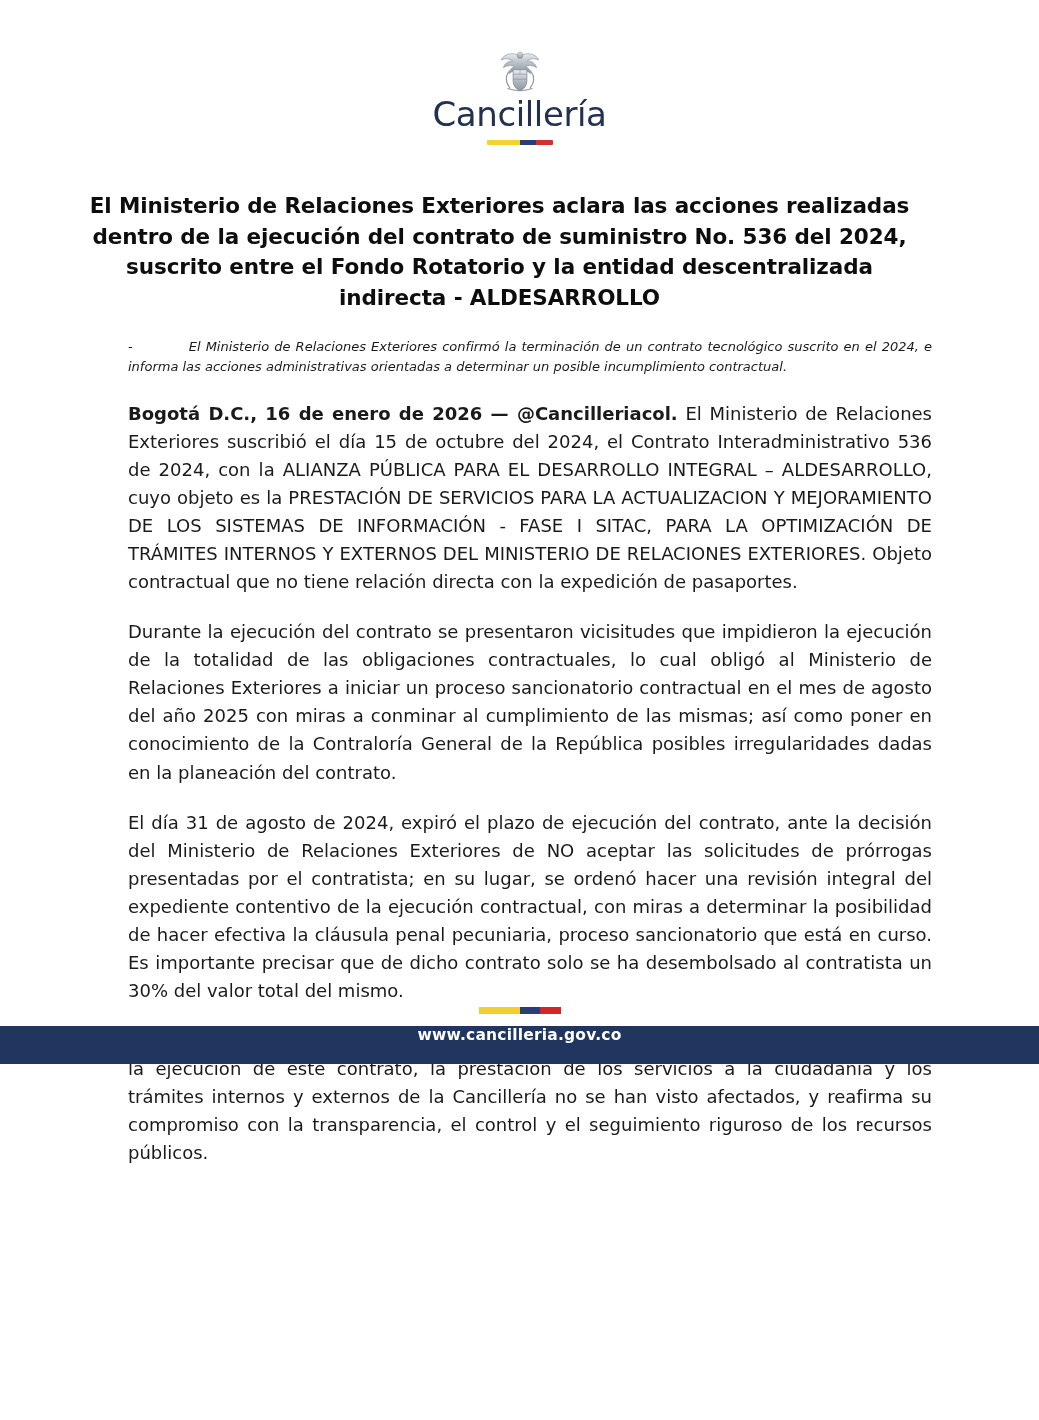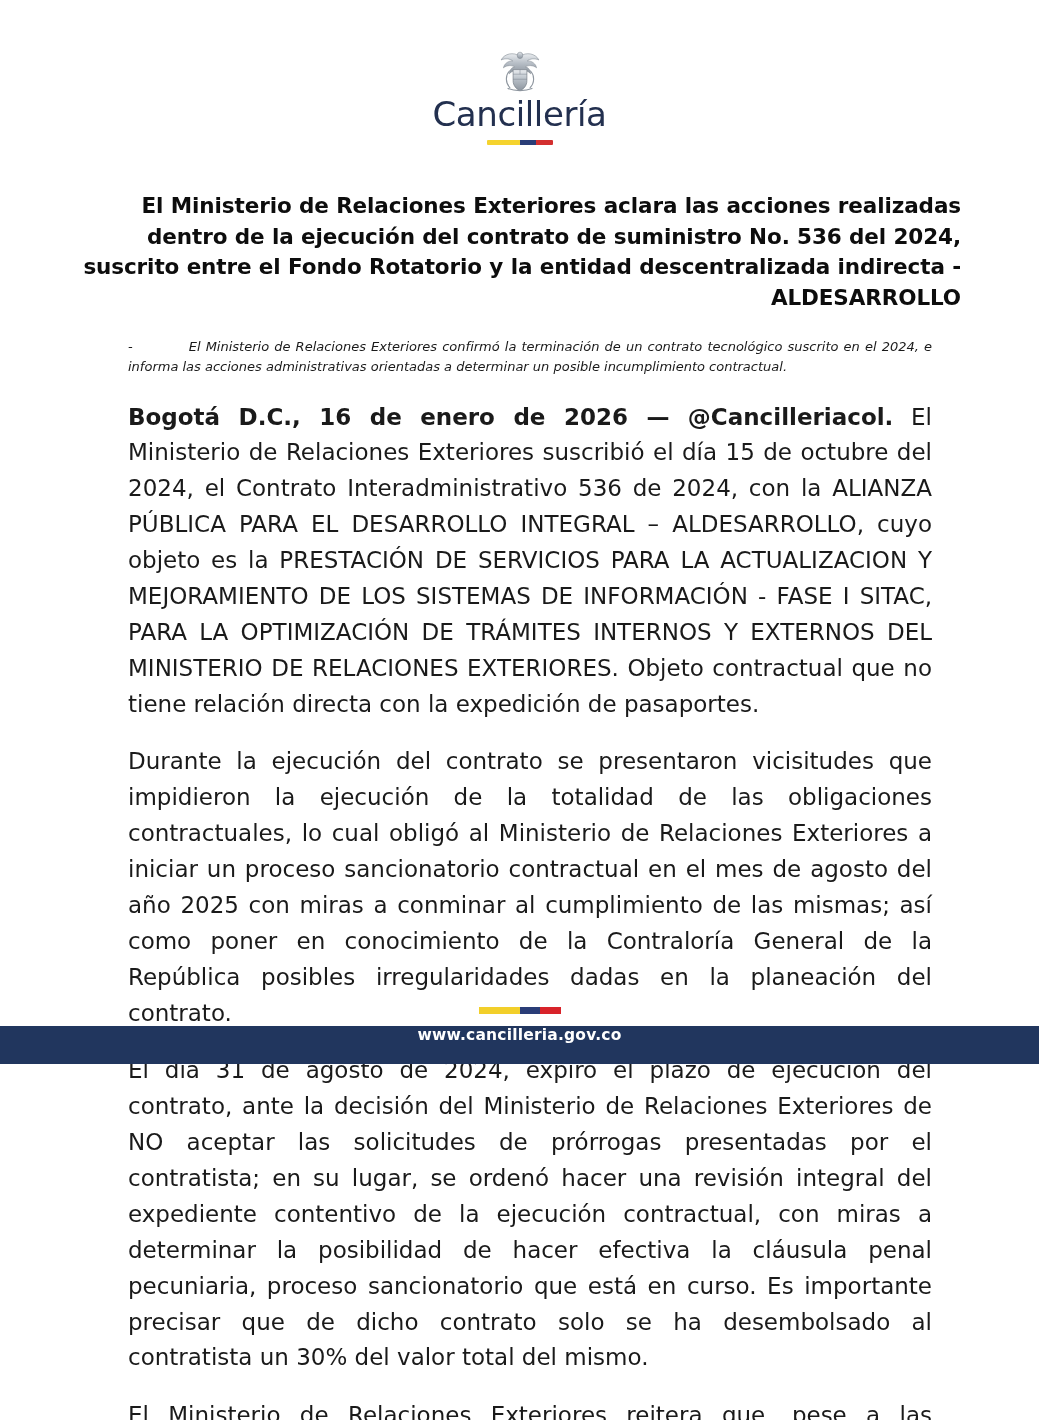--- a/index.html
+++ b/index.html
@@ -59,8 +59,8 @@
 
   
   .title {
-    margin: 46px 78px 0 78px;
-    text-align: right;
+    margin: 46px 118px 0 78px;
+    text-align: center;
     font-size: 21.5px;
     font-weight: bold;
     line-height: 1.42;

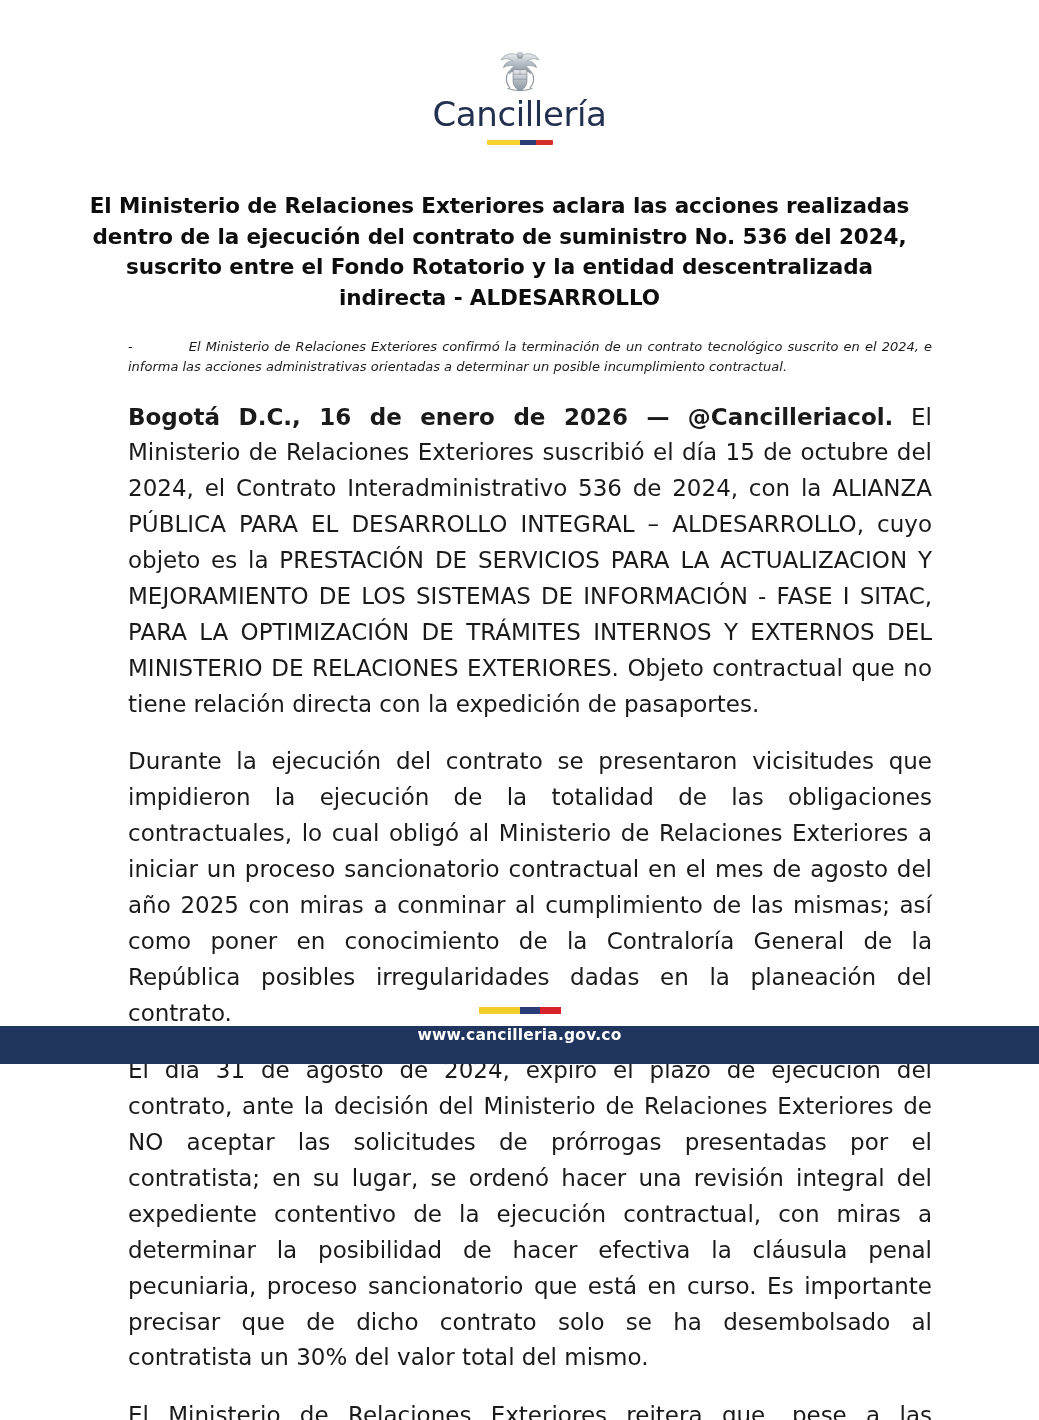--- a/index.html
+++ b/index.html
@@ -86,7 +86,7 @@
     width: 56px;
   }
   p.para {
-    font-size: 23px;
+    font-size: 18px;
     line-height: 1.56;
     text-align: justify;
     color: #1a1a1a;

